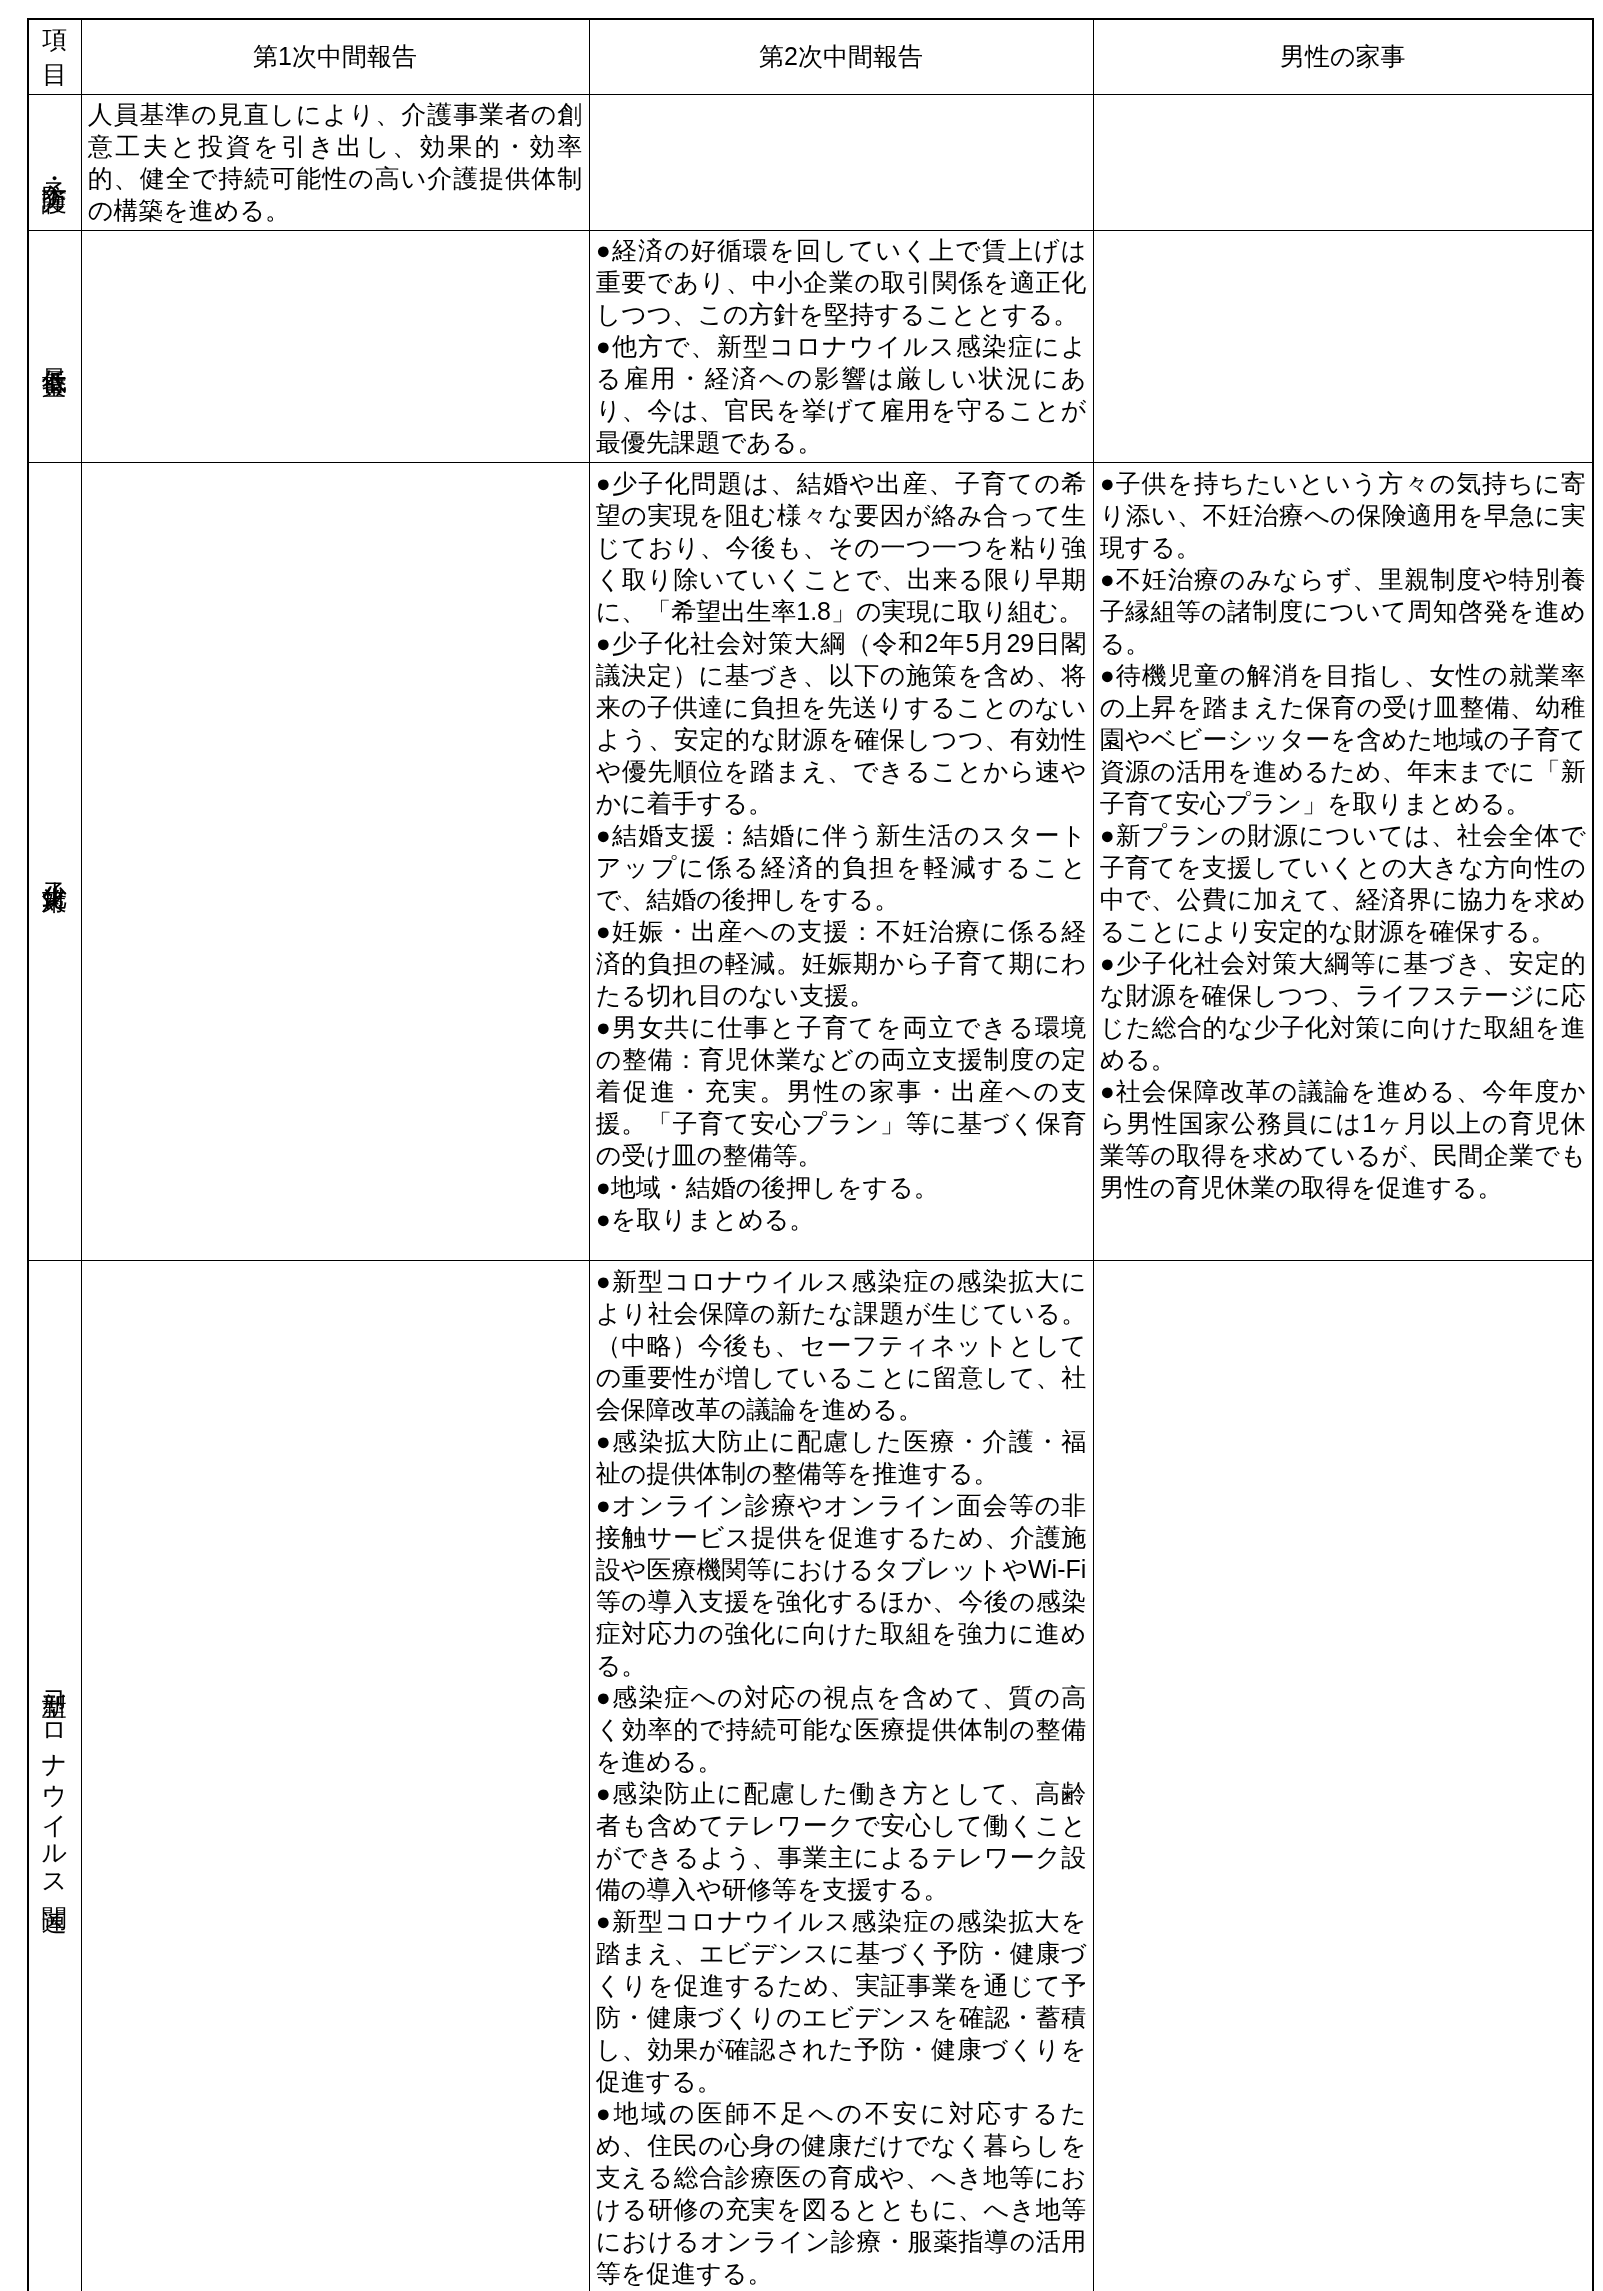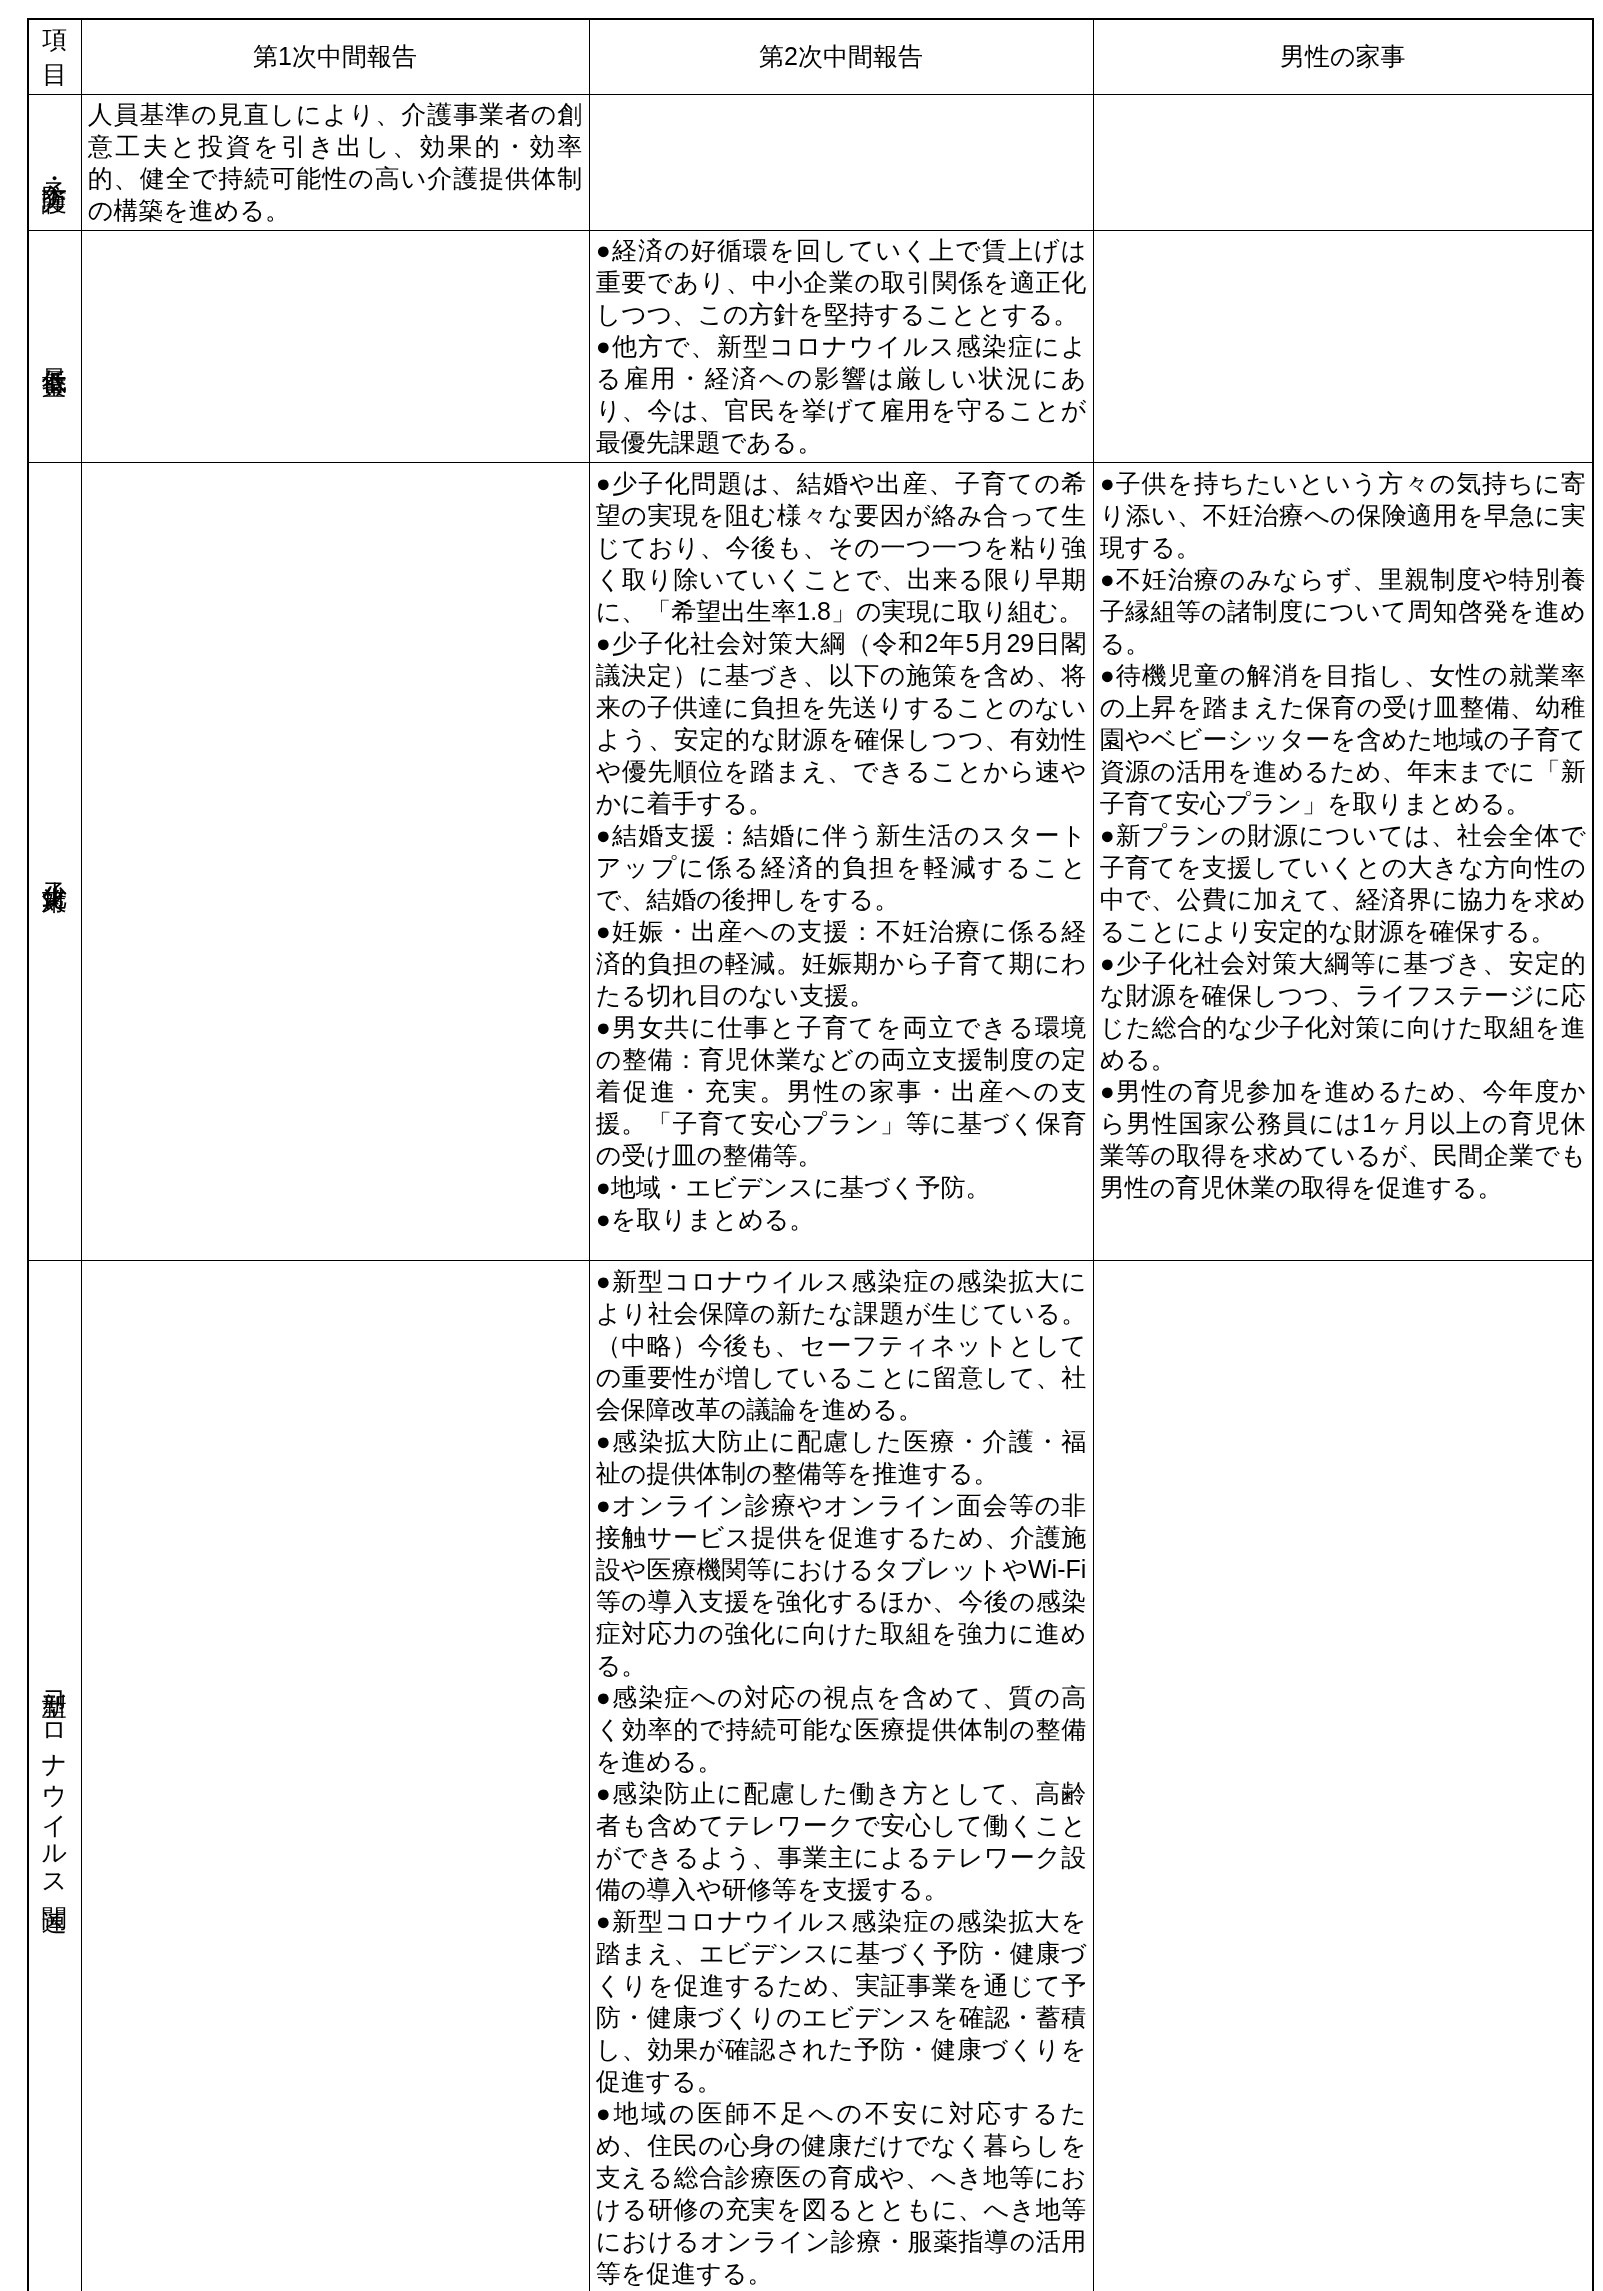--- a/index.html
+++ b/index.html
@@ -104,7 +104,7 @@
             <p>●待機児童の解消を目指し、女性の就業率の上昇を踏まえた保育の受け皿整備、幼稚園やベビーシッターを含めた地域の子育て資源の活用を進めるため、年末までに「新子育て安心プラン」を取りまとめる。</p>
             <p>●新プランの財源については、社会全体で子育てを支援していくとの大きな方向性の中で、公費に加えて、経済界に協力を求めることにより安定的な財源を確保する。</p>
             <p>●少子化社会対策大綱等に基づき、安定的な財源を確保しつつ、ライフステージに応じた総合的な少子化対策に向けた取組を進める。</p>
-            <p>●男性の育児参加を進めるため、今年度から男性国家公務員には1ヶ月以上の育児休業等の取得を求めているが、民間企業でも男性の育児休業の取得を促進する。</p>
+            <p>●社会保障改革の議論を進める、今年度から男性国家公務員には1ヶ月以上の育児休業等の取得を求めているが、民間企業でも男性の育児休業の取得を促進する。</p>
           </td>
         </tr>
         <tr>

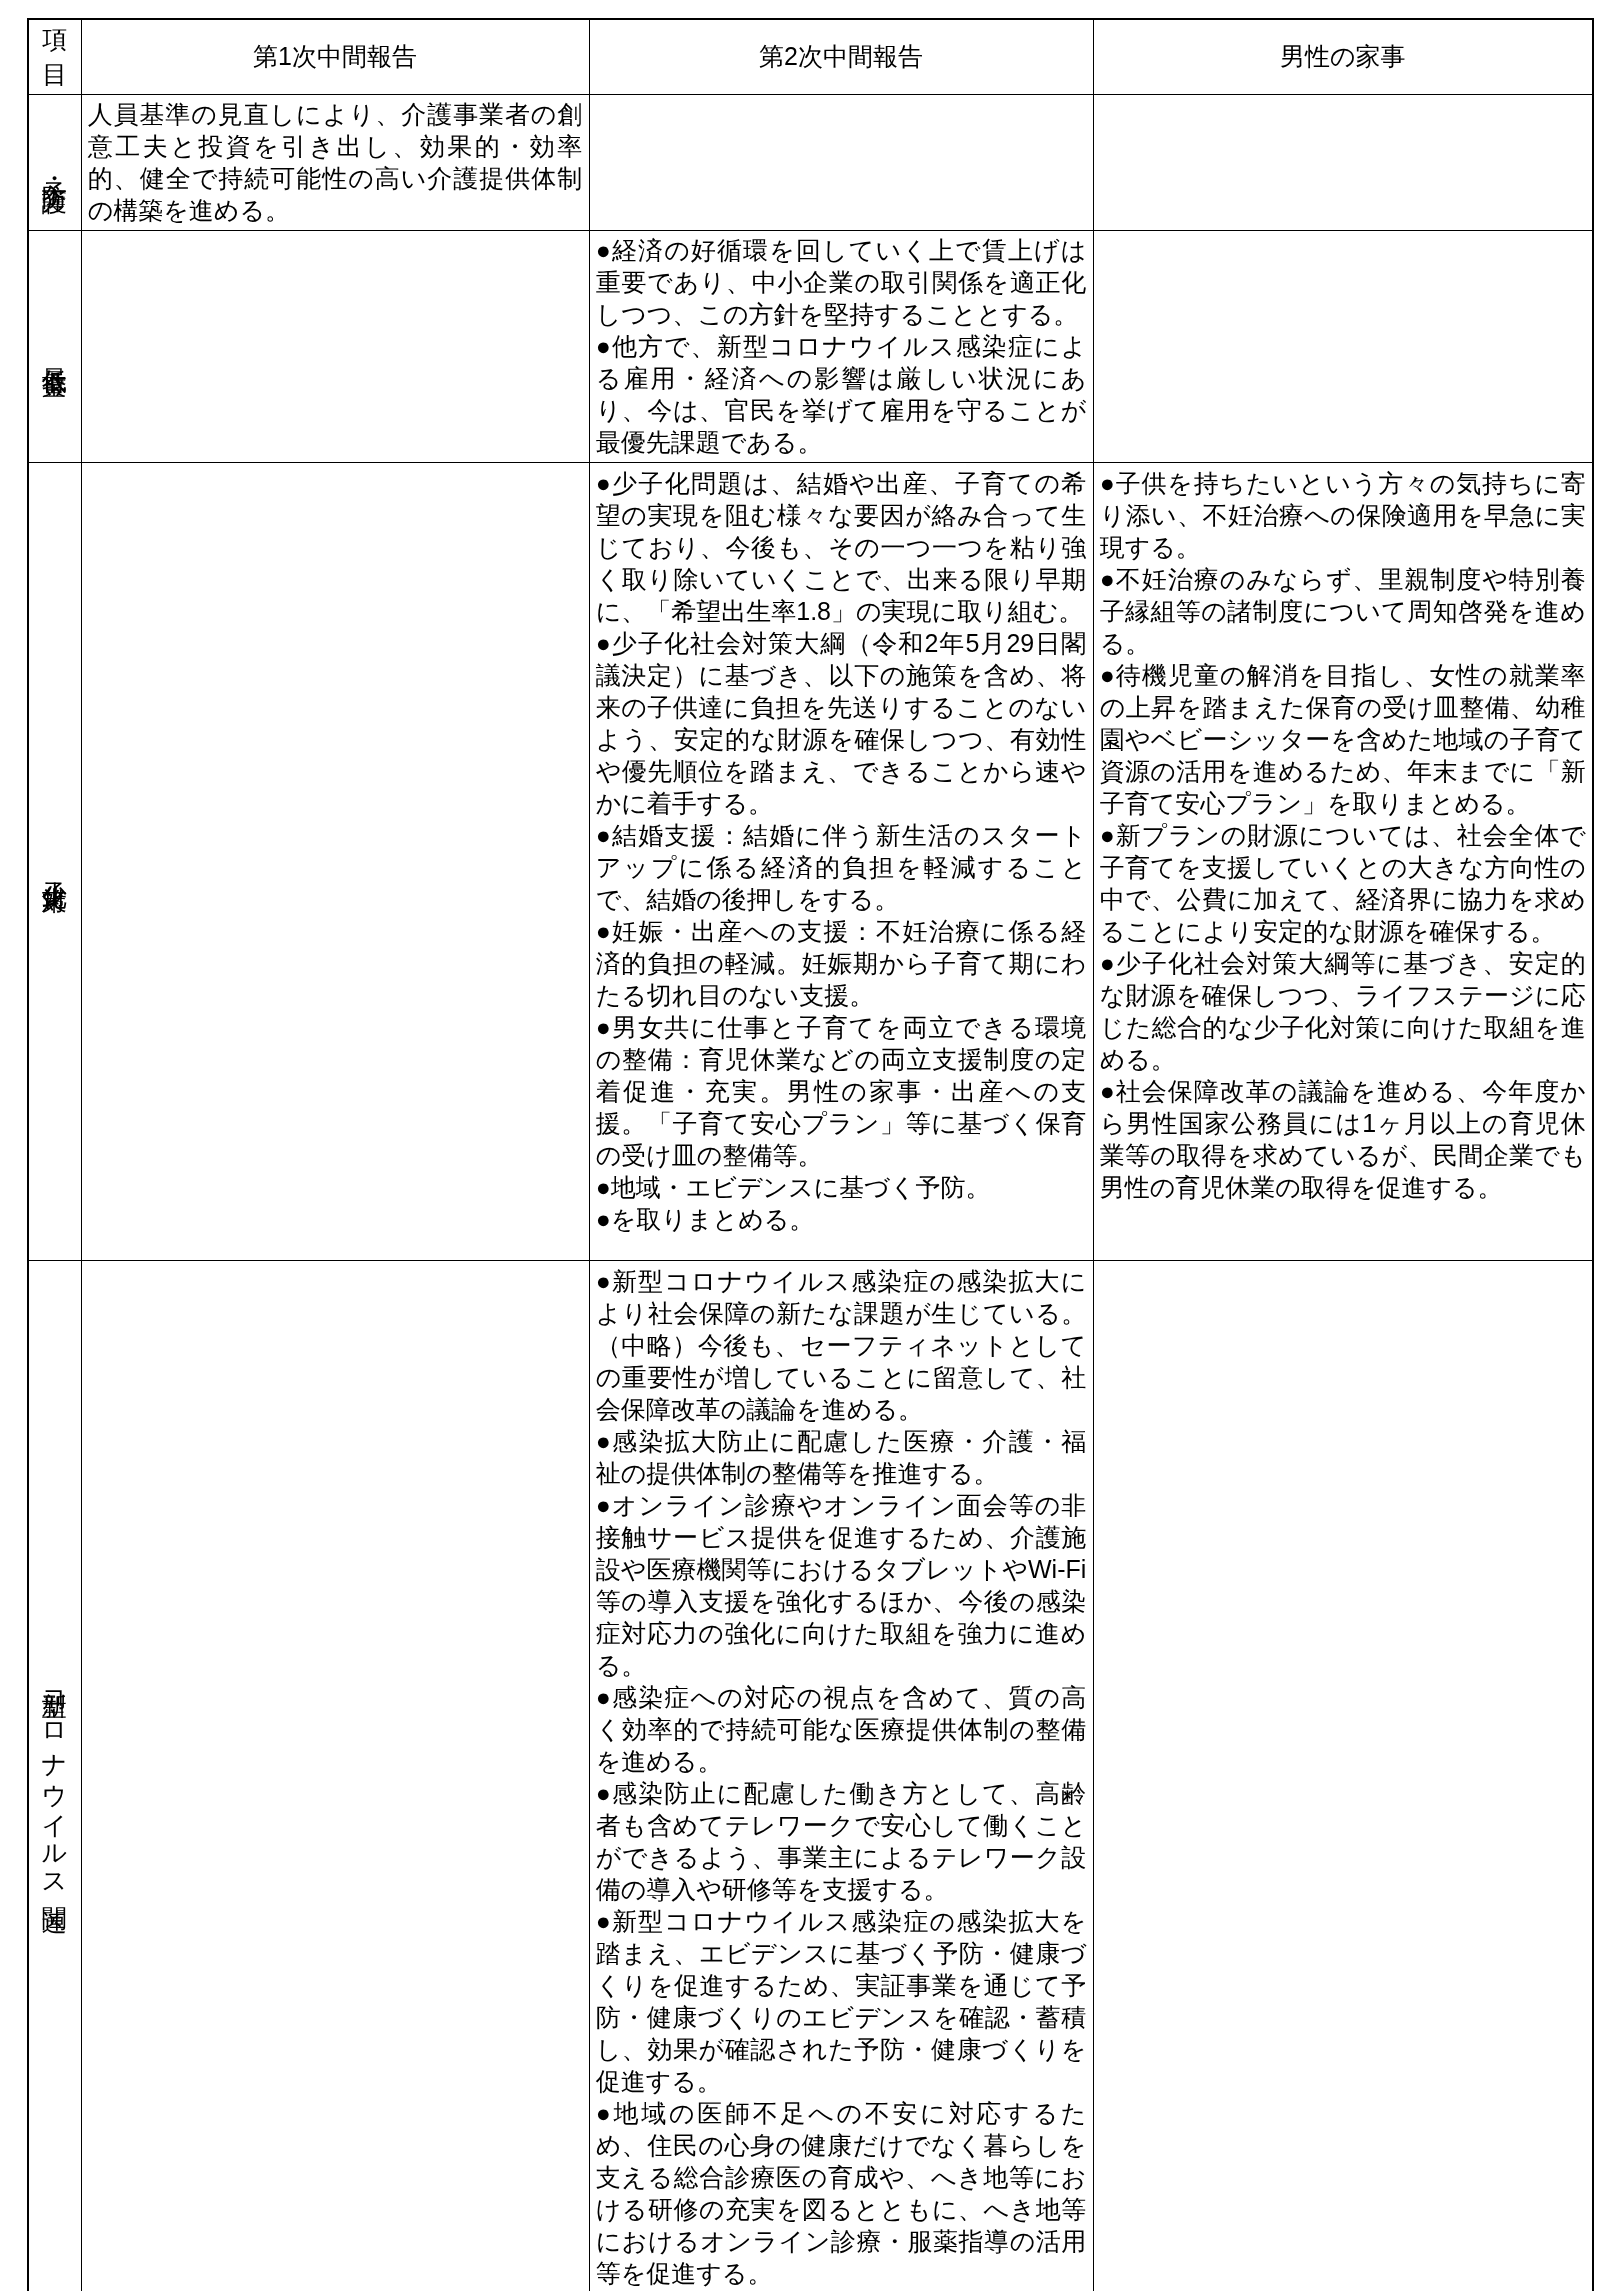--- a/index.html
+++ b/index.html
@@ -95,7 +95,7 @@
             <p>●結婚支援：結婚に伴う新生活のスタートアップに係る経済的負担を軽減することで、結婚の後押しをする。</p>
             <p>●妊娠・出産への支援：不妊治療に係る経済的負担の軽減。妊娠期から子育て期にわたる切れ目のない支援。</p>
             <p>●男女共に仕事と子育てを両立できる環境の整備：育児休業などの両立支援制度の定着促進・充実。男性の家事・出産への支援。「子育て安心プラン」等に基づく保育の受け皿の整備等。</p>
-            <p>●地域・エビデンスに基づく予防。</p>
+            <p>●地域・結婚の後押しをする。</p>
             <p>●を取りまとめる。</p>
           </td>
           <td>

